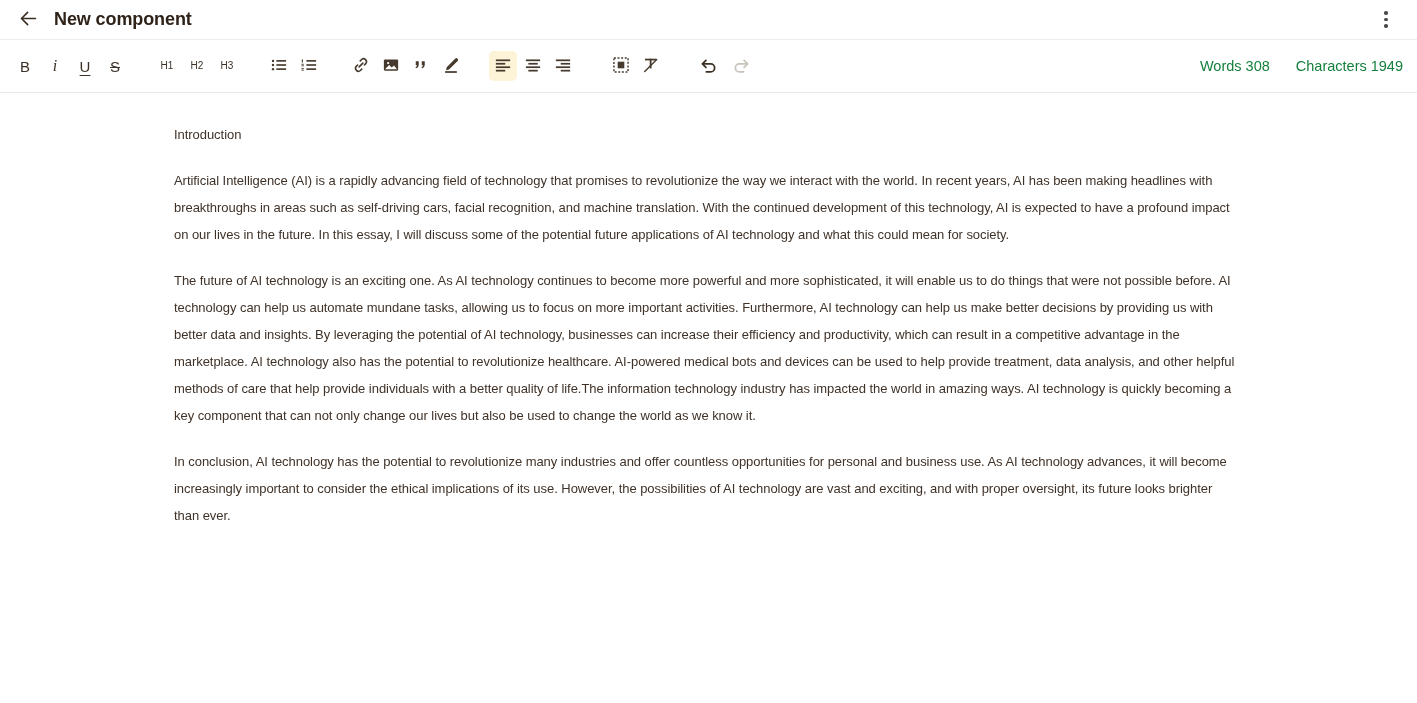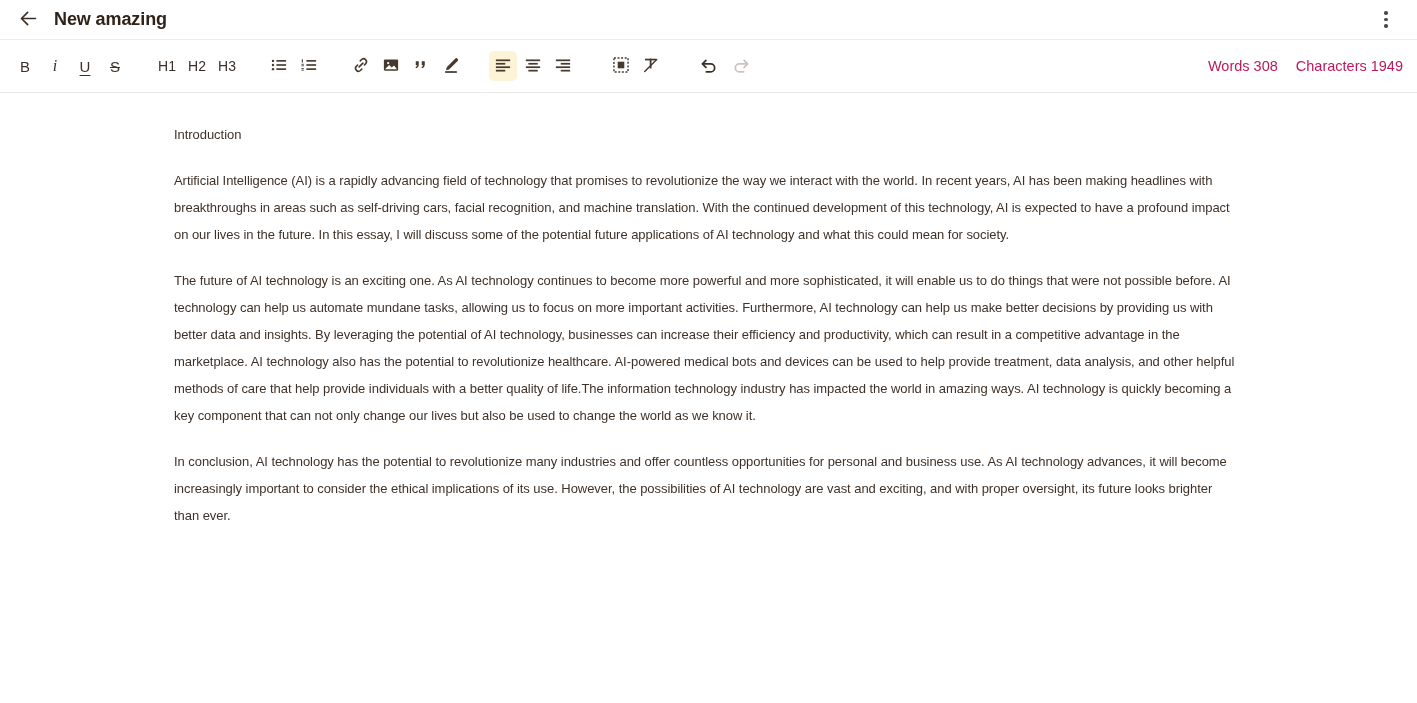--- a/index.html
+++ b/index.html
@@ -149,7 +149,7 @@
       </svg>
     </span>
   </button>
-  <div class="doc-title">New amazing</div>
+  <div class="doc-title">New component</div>
   <div class="header-spacer"></div>
   <button class="kebab-btn" aria-label="More options">
     <span style="display:flex;flex-direction:column;gap:3px;align-items:center;">

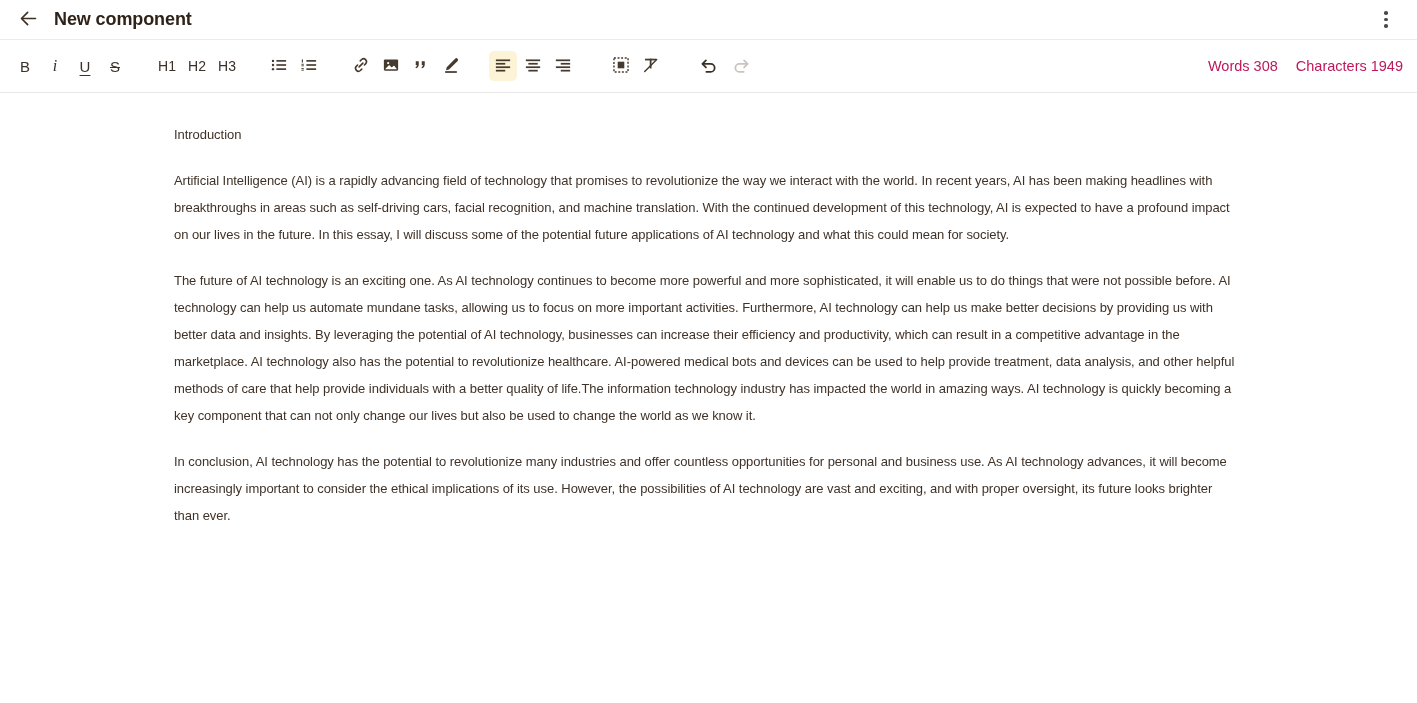--- a/index.html
+++ b/index.html
@@ -99,7 +99,7 @@
   .tb-btn.text.italic { font-style: italic; font-family: "Liberation Serif", serif; font-size: 16px; }
   .tb-btn.text.underline { text-decoration: underline; text-underline-offset: 3px; }
   .tb-btn.text.strike { text-decoration: line-through; }
-  .tb-btn.heading { font-size: 14px; letter-spacing: 0px; }
+  .tb-btn.heading { font-size: 10px; letter-spacing: 0px; }
   .tb-gap-md { width: 22px; }
   .tb-gap-lg { width: 28px; }
   .toolbar-spacer { flex: 1 1 auto; }

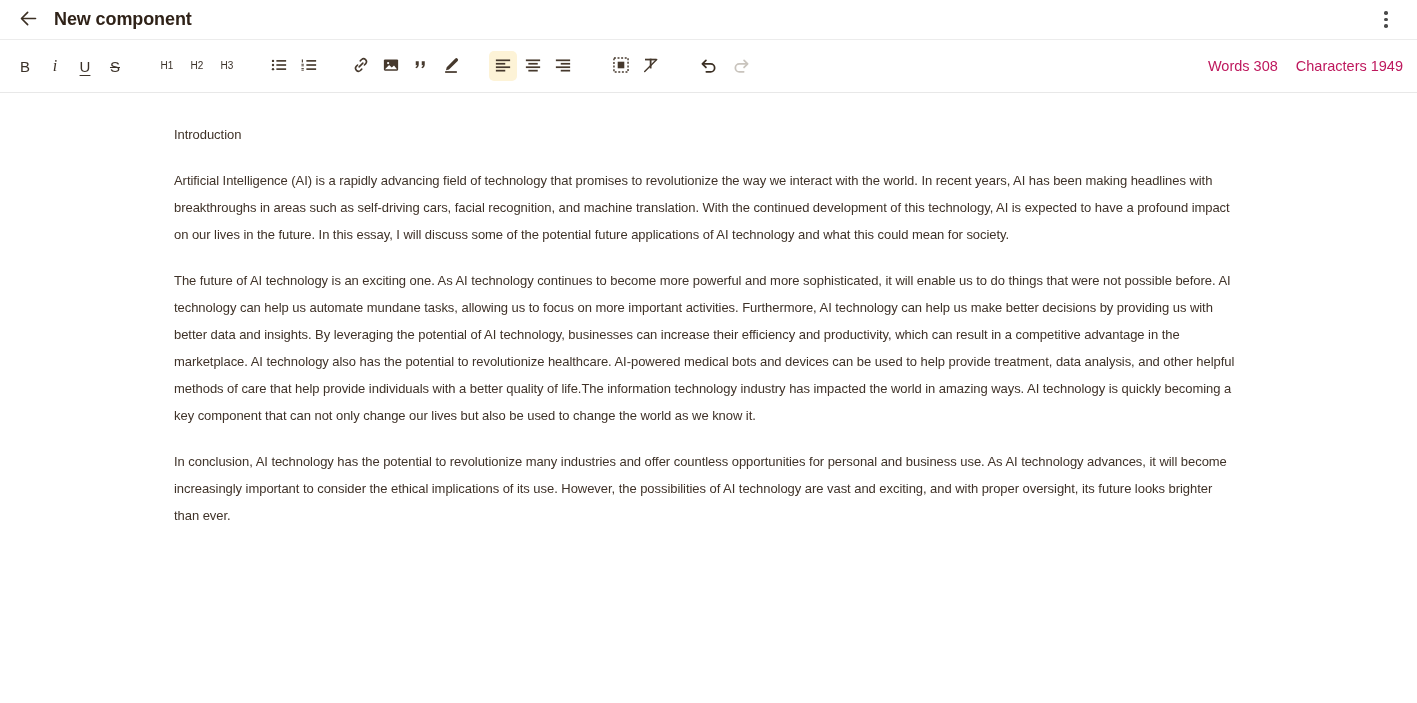--- a/index.html
+++ b/index.html
@@ -106,9 +106,9 @@
   .counts {
     display: flex;
     align-items: center;
-    gap: 18px;
+    gap: 26px;
     font-size: 14.5px;
-    color: #be185d;
+    color: #15803d;
     white-space: nowrap;
     padding-right: 2px;
   }

